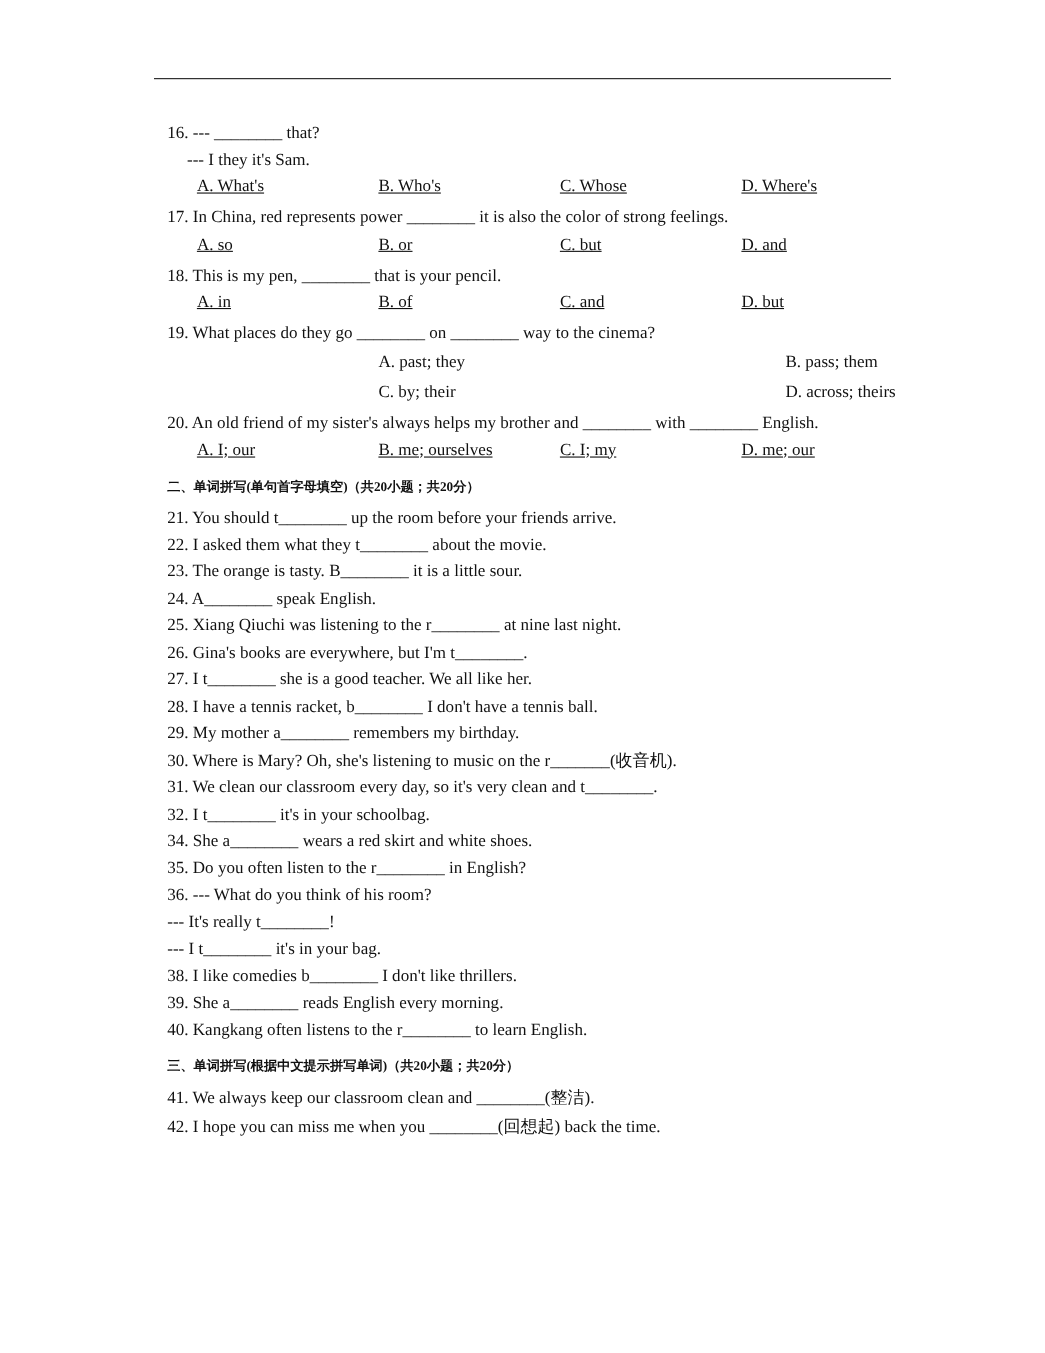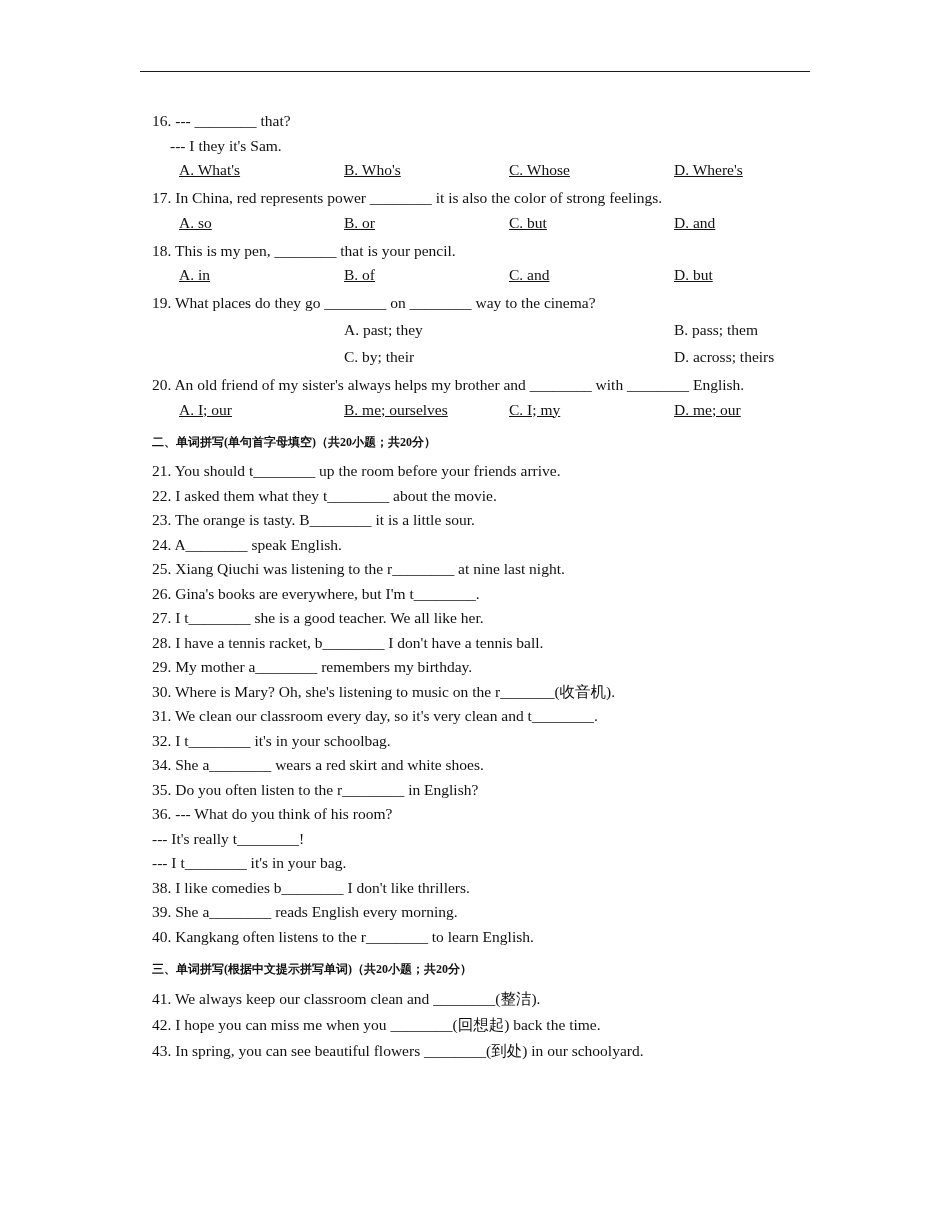--- a/index.html
+++ b/index.html
@@ -49,6 +49,7 @@
     display: flex;
     padding-left: 192px;
     line-height: 27px;
+    gap: 40px;
   }
   .opts2 .opt-wide { width: 330px; flex: 0 0 auto; }
   .sec-heading {

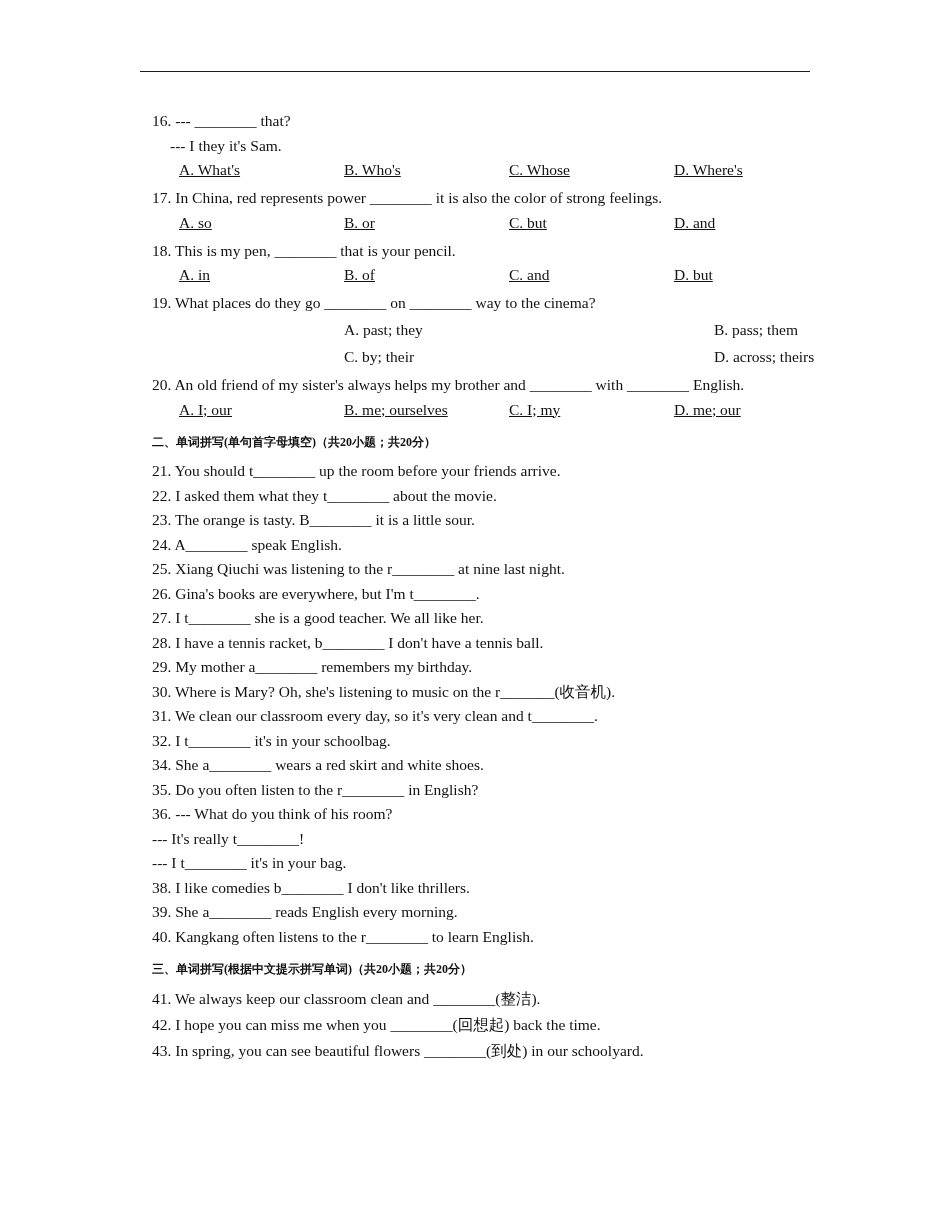--- a/index.html
+++ b/index.html
@@ -150,7 +150,6 @@
   <div class="sec3">
     <p class="line">41. We always keep our classroom clean and ________(整洁).</p>
     <p class="line">42. I hope you can miss me when you ________(回想起) back the time.</p>
-    <p class="line">43. In spring, you can see beautiful flowers ________(到处) in our schoolyard.</p>
   </div>
 
 </div>

